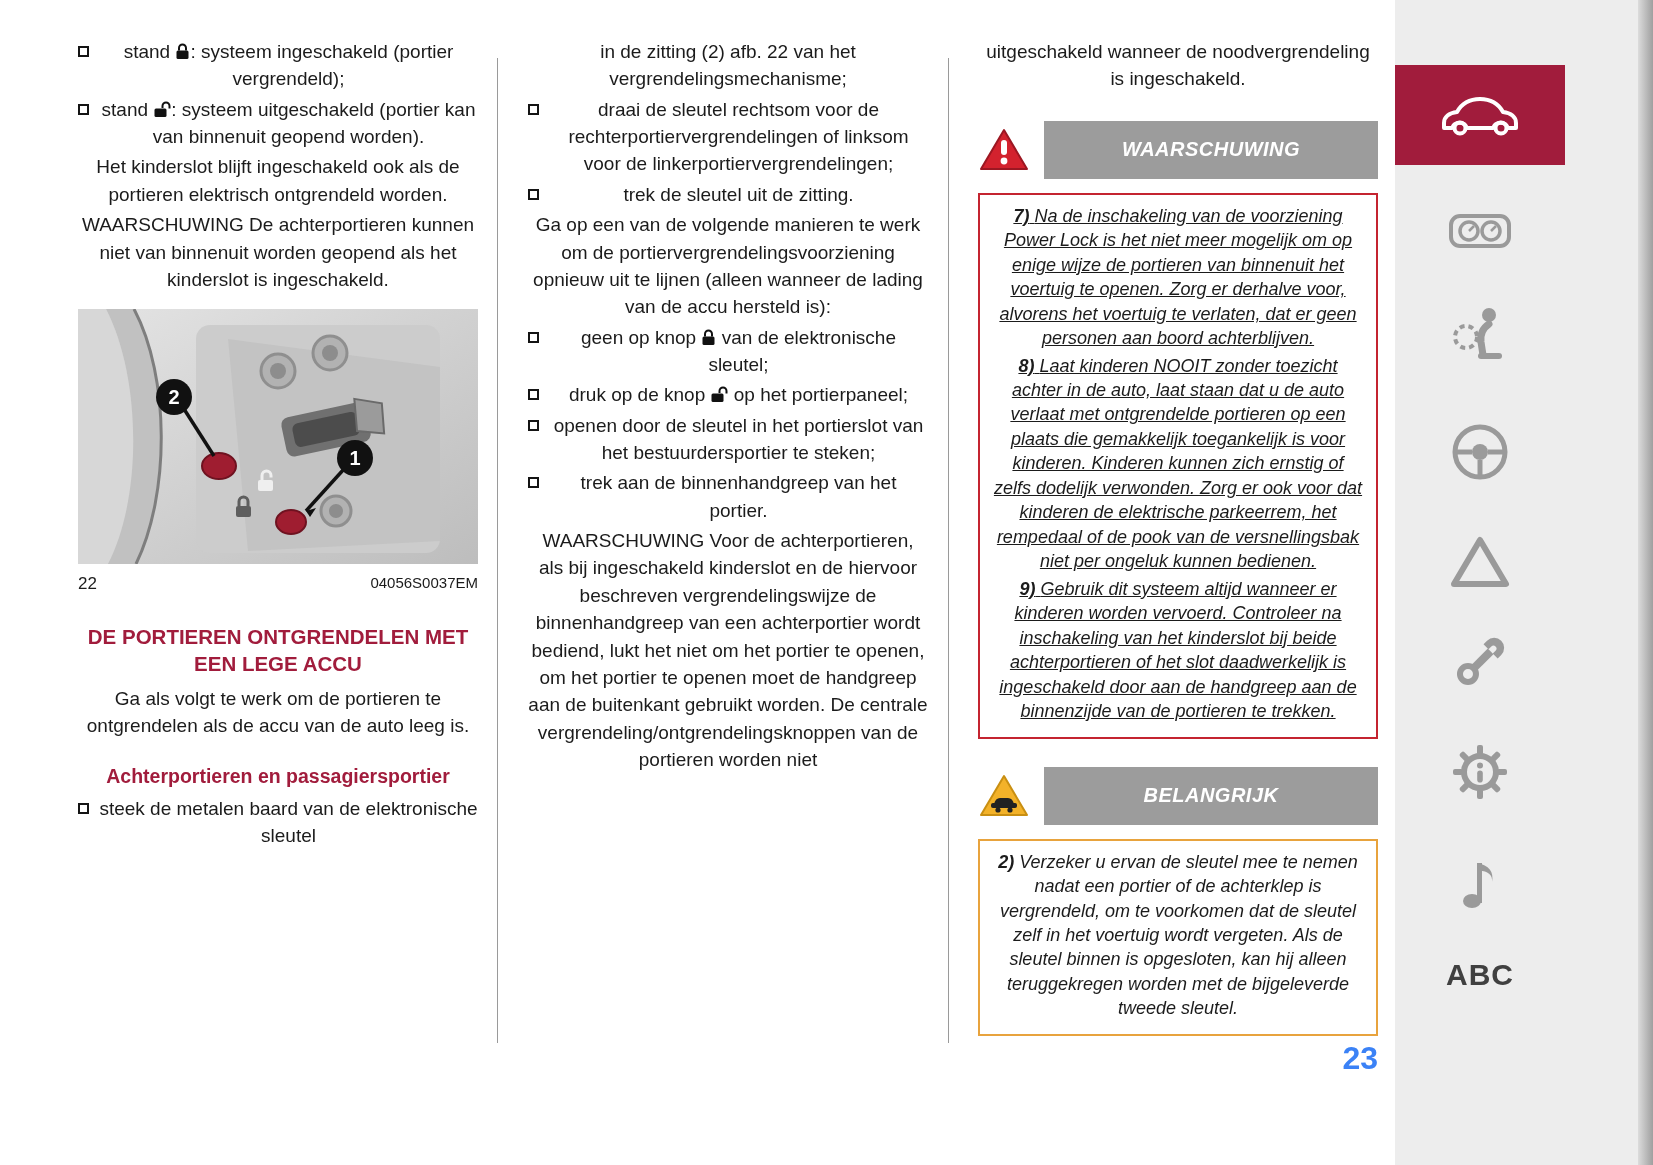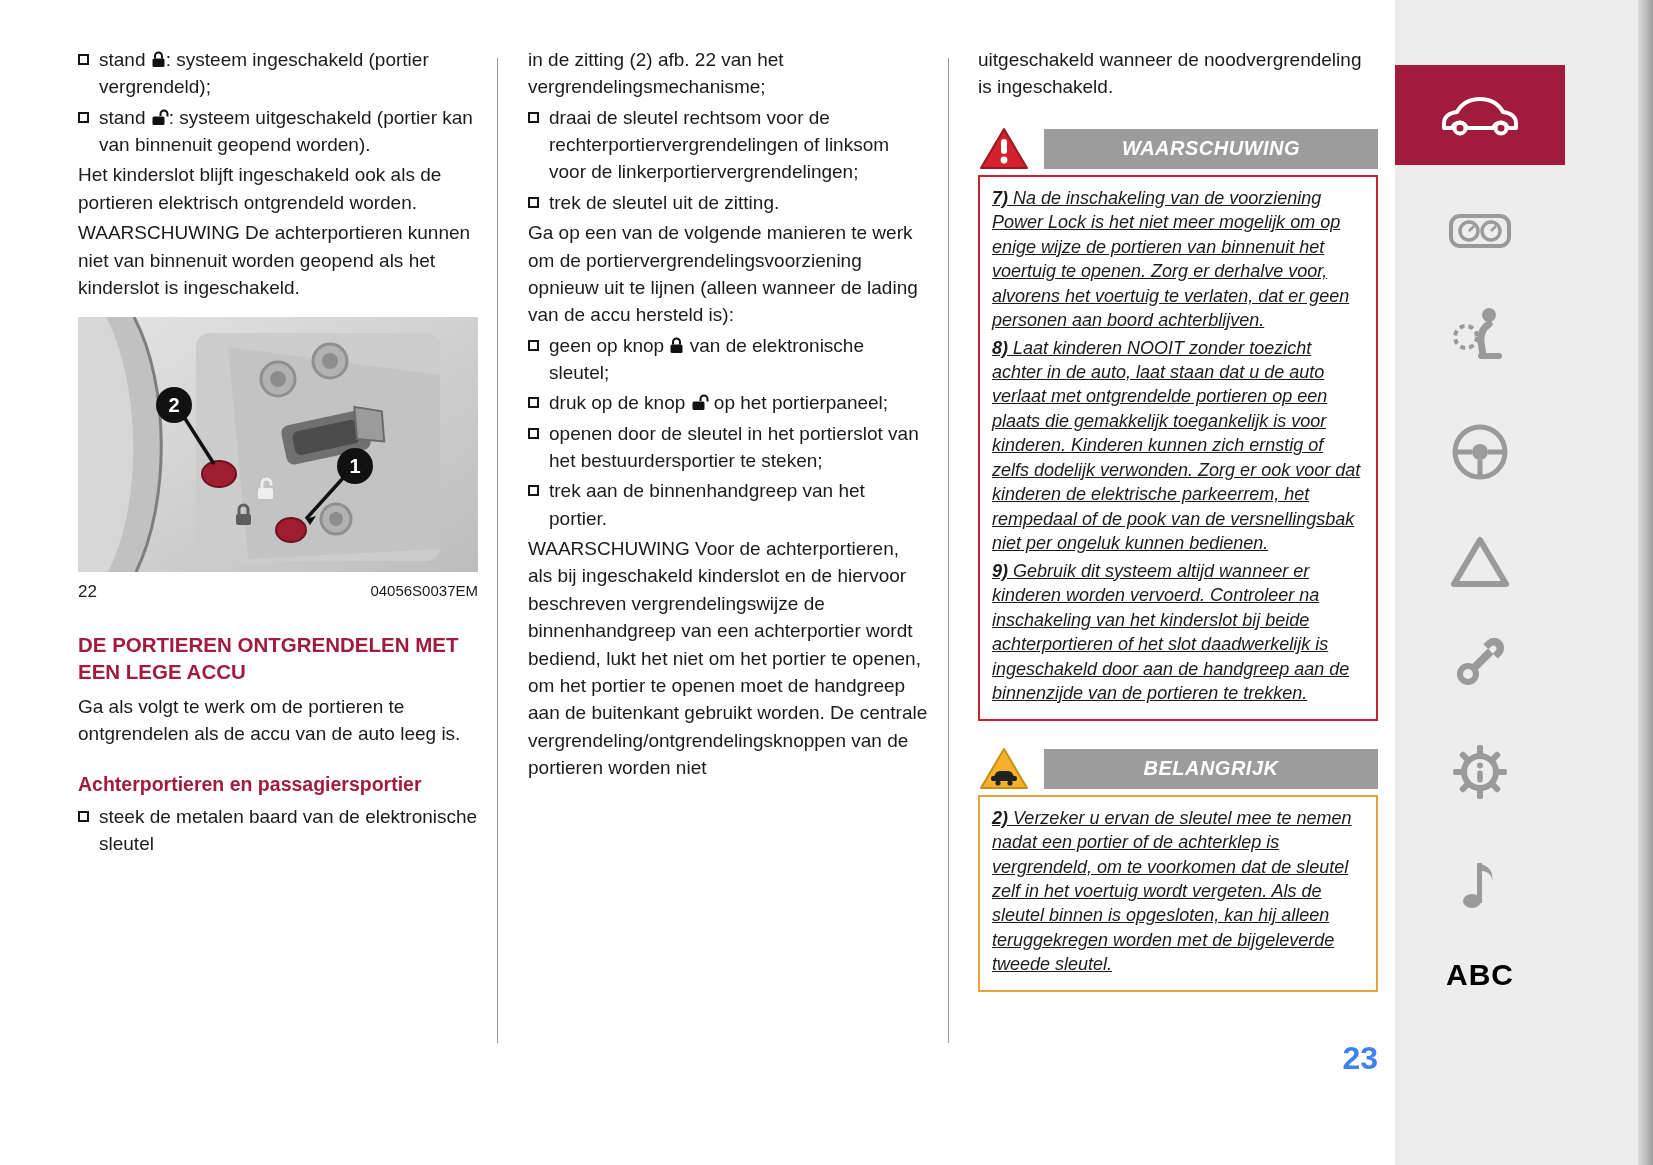--- a/index.html
+++ b/index.html
@@ -7,7 +7,7 @@
   body { font-family:"Liberation Sans", sans-serif; background:#fff; color:#1b1b1b; }
   .page { position:relative; width:1653px; height:1165px; background:#fff; overflow:hidden; }
 
-  .col { position:absolute; top:46px; width:400px; font-size:19px; line-height:1.44; }
+  .col { position:absolute; top:38px; width:400px; font-size:19px; line-height:1.44;text-align:center; }
   #col1 { left:78px; } #col2 { left:528px; } #col3 { left:978px; }
   .vdivider { position:absolute; top:58px; height:985px; width:1px; background:#9a9a9a; }
   .d1 { left:497px; } .d2 { left:948px; }

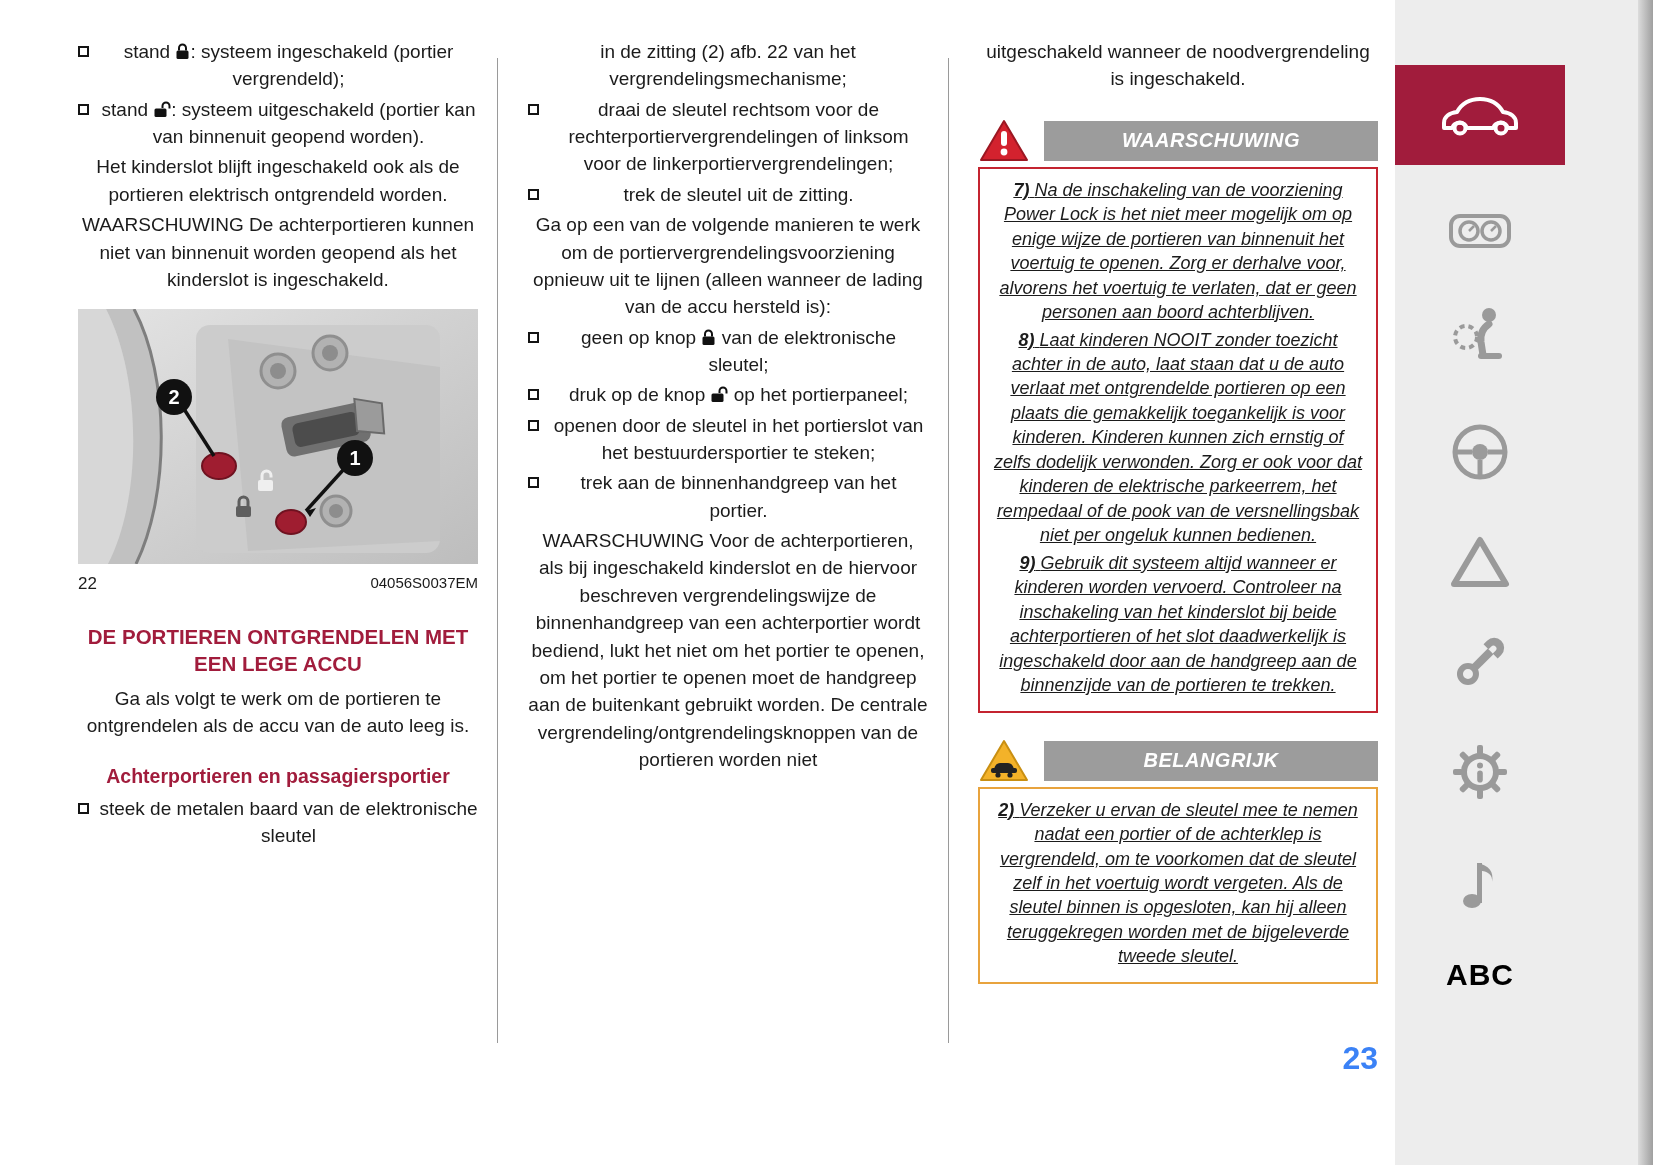--- a/index.html
+++ b/index.html
@@ -28,7 +28,7 @@
   .fig-num { font-size:17px; }
   .fig-code { font-size:15px; }
 
-  .alert-bar { display:flex; height:40px; margin:28px 0 6px 0; }
+  .alert-bar { display:flex; height:58px; margin:28px 0 14px 0; }
   .alert-bar .icon-cell { flex:0 0 66px; background:#fff; display:flex; align-items:center; }
   .alert-bar .title-cell { flex:1 1 auto; background:#9c9c9c; display:flex; align-items:center; justify-content:center; }
   .alert-title { color:#fff; font-weight:bold; font-style:italic; font-size:20px; letter-spacing:.5px; }

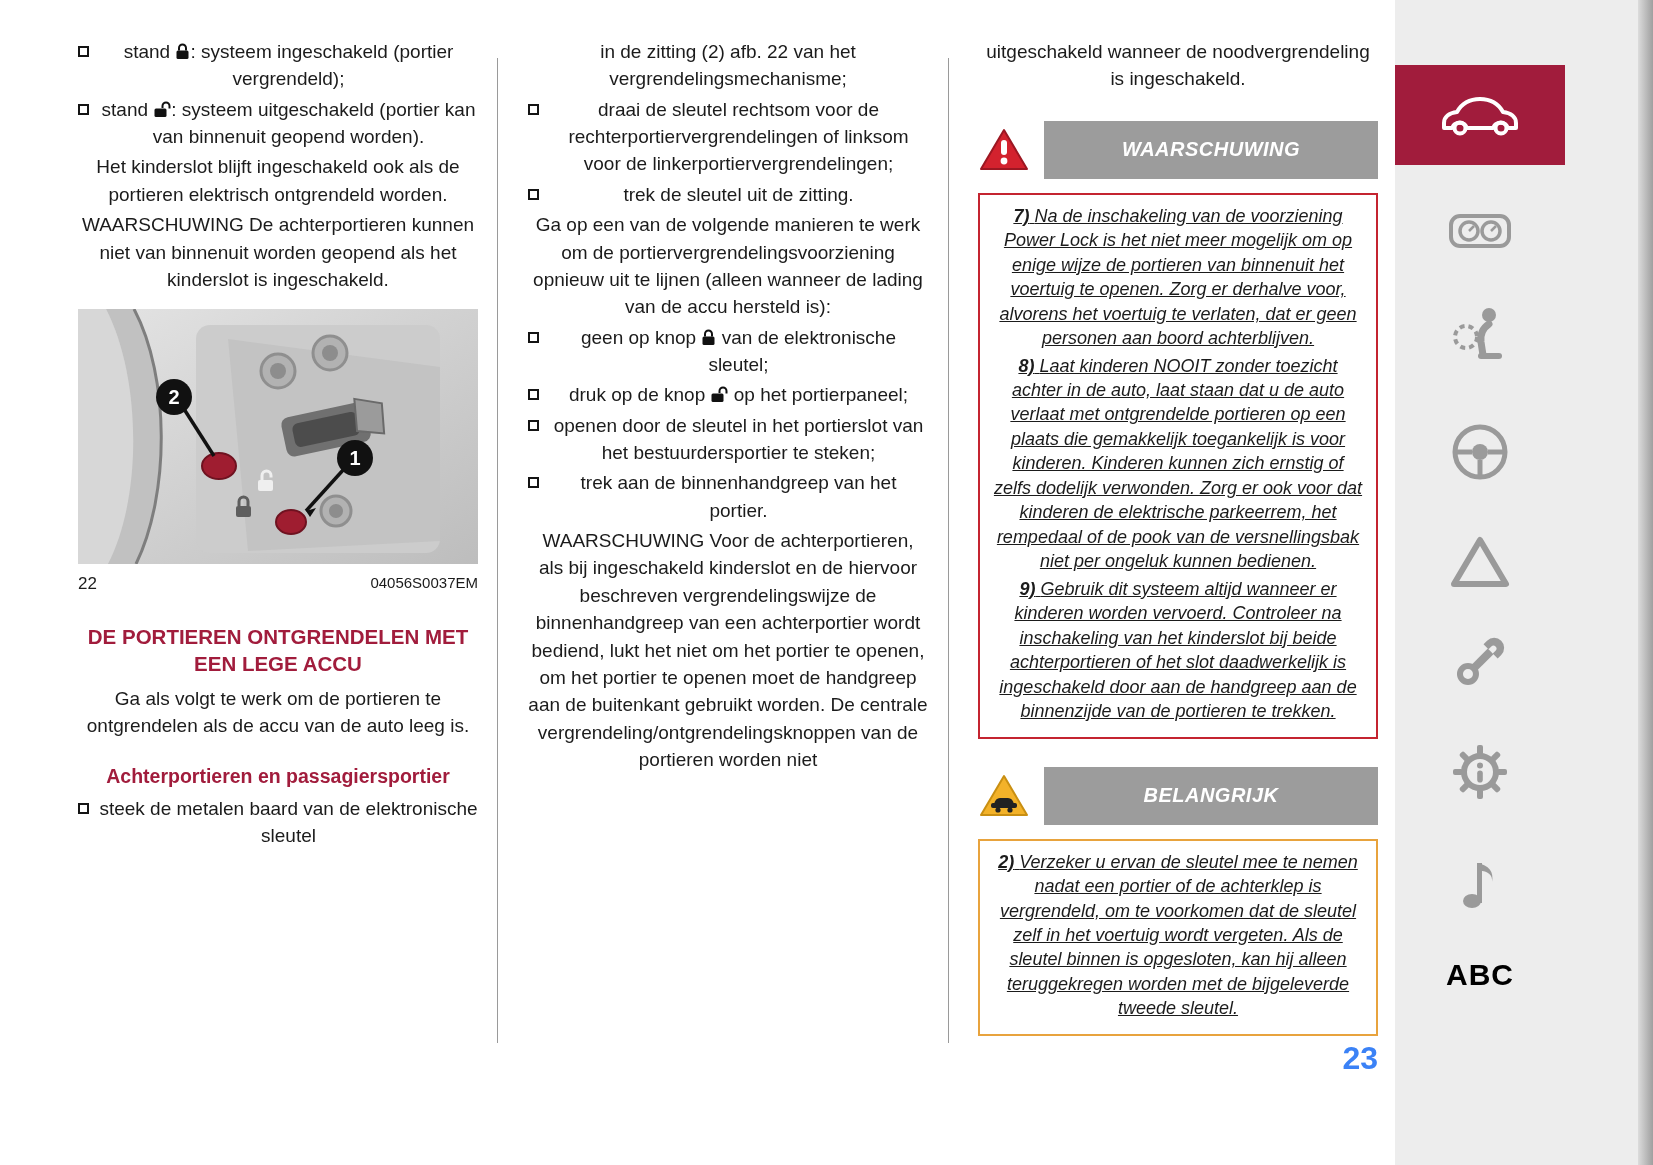--- a/index.html
+++ b/index.html
@@ -35,7 +35,7 @@
 
   .box { border:2px solid; padding:9px 12px 10px 12px; font-style:italic; font-size:18px; line-height:1.36; }
   .box.warning { border-color:#c42430;text-decoration:underline; }
-  .box.important { border-color:#e8a33d;text-decoration:underline; }
+  .box.important { border-color:#e8a33d; }
   .box-item { margin-bottom:3px; }
   .box-item .num { font-weight:bold; }
 

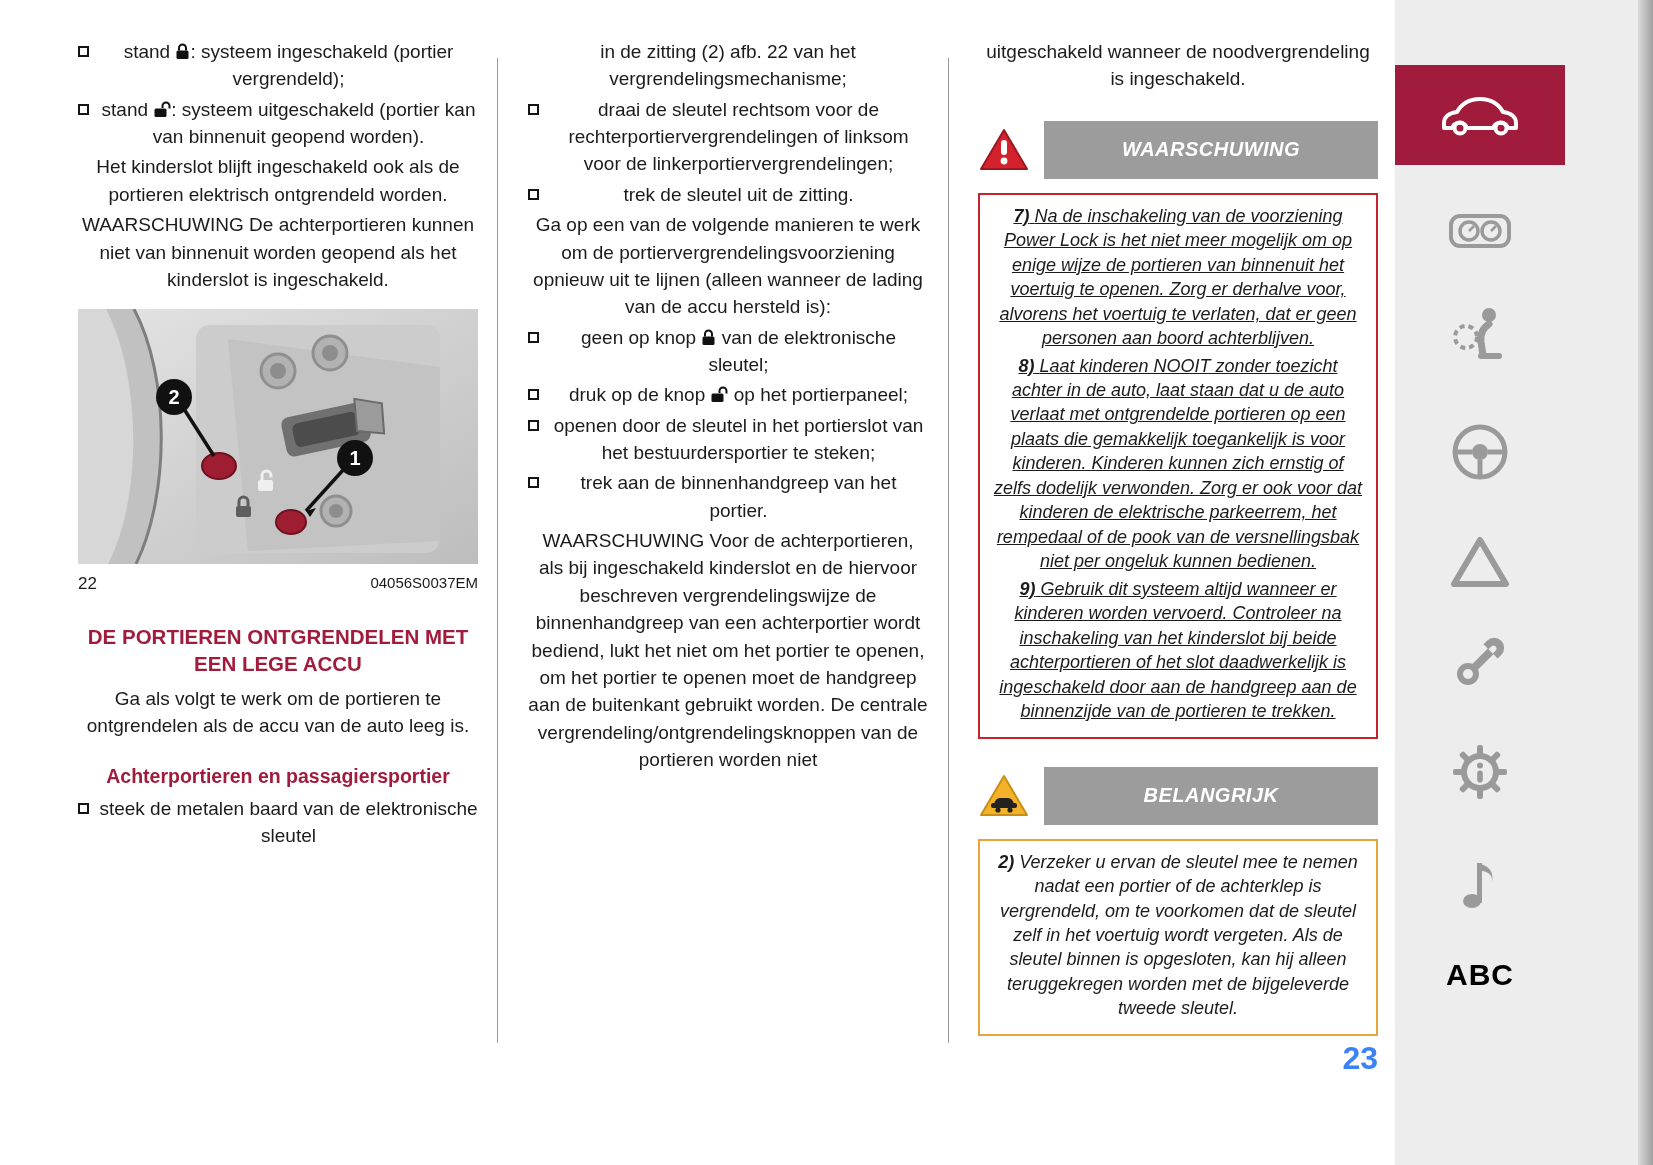--- a/index.html
+++ b/index.html
@@ -51,7 +51,7 @@
   .si-gauges { top:206px; } .si-airbag { top:303px; } .si-steering { top:422px; }
   .si-triangle { top:535px; } .si-wrench { top:633px; } .si-info { top:743px; }
   .si-note { top:853px; } .si-abc { top:958px; }
-  .abc-label { font-weight:bold; font-size:30px; color:#000000; letter-spacing:1px; }
+  .abc-label { font-weight:bold; font-size:30px; color:#404040; letter-spacing:1px; }
 </style>
 </head>
 <body>

